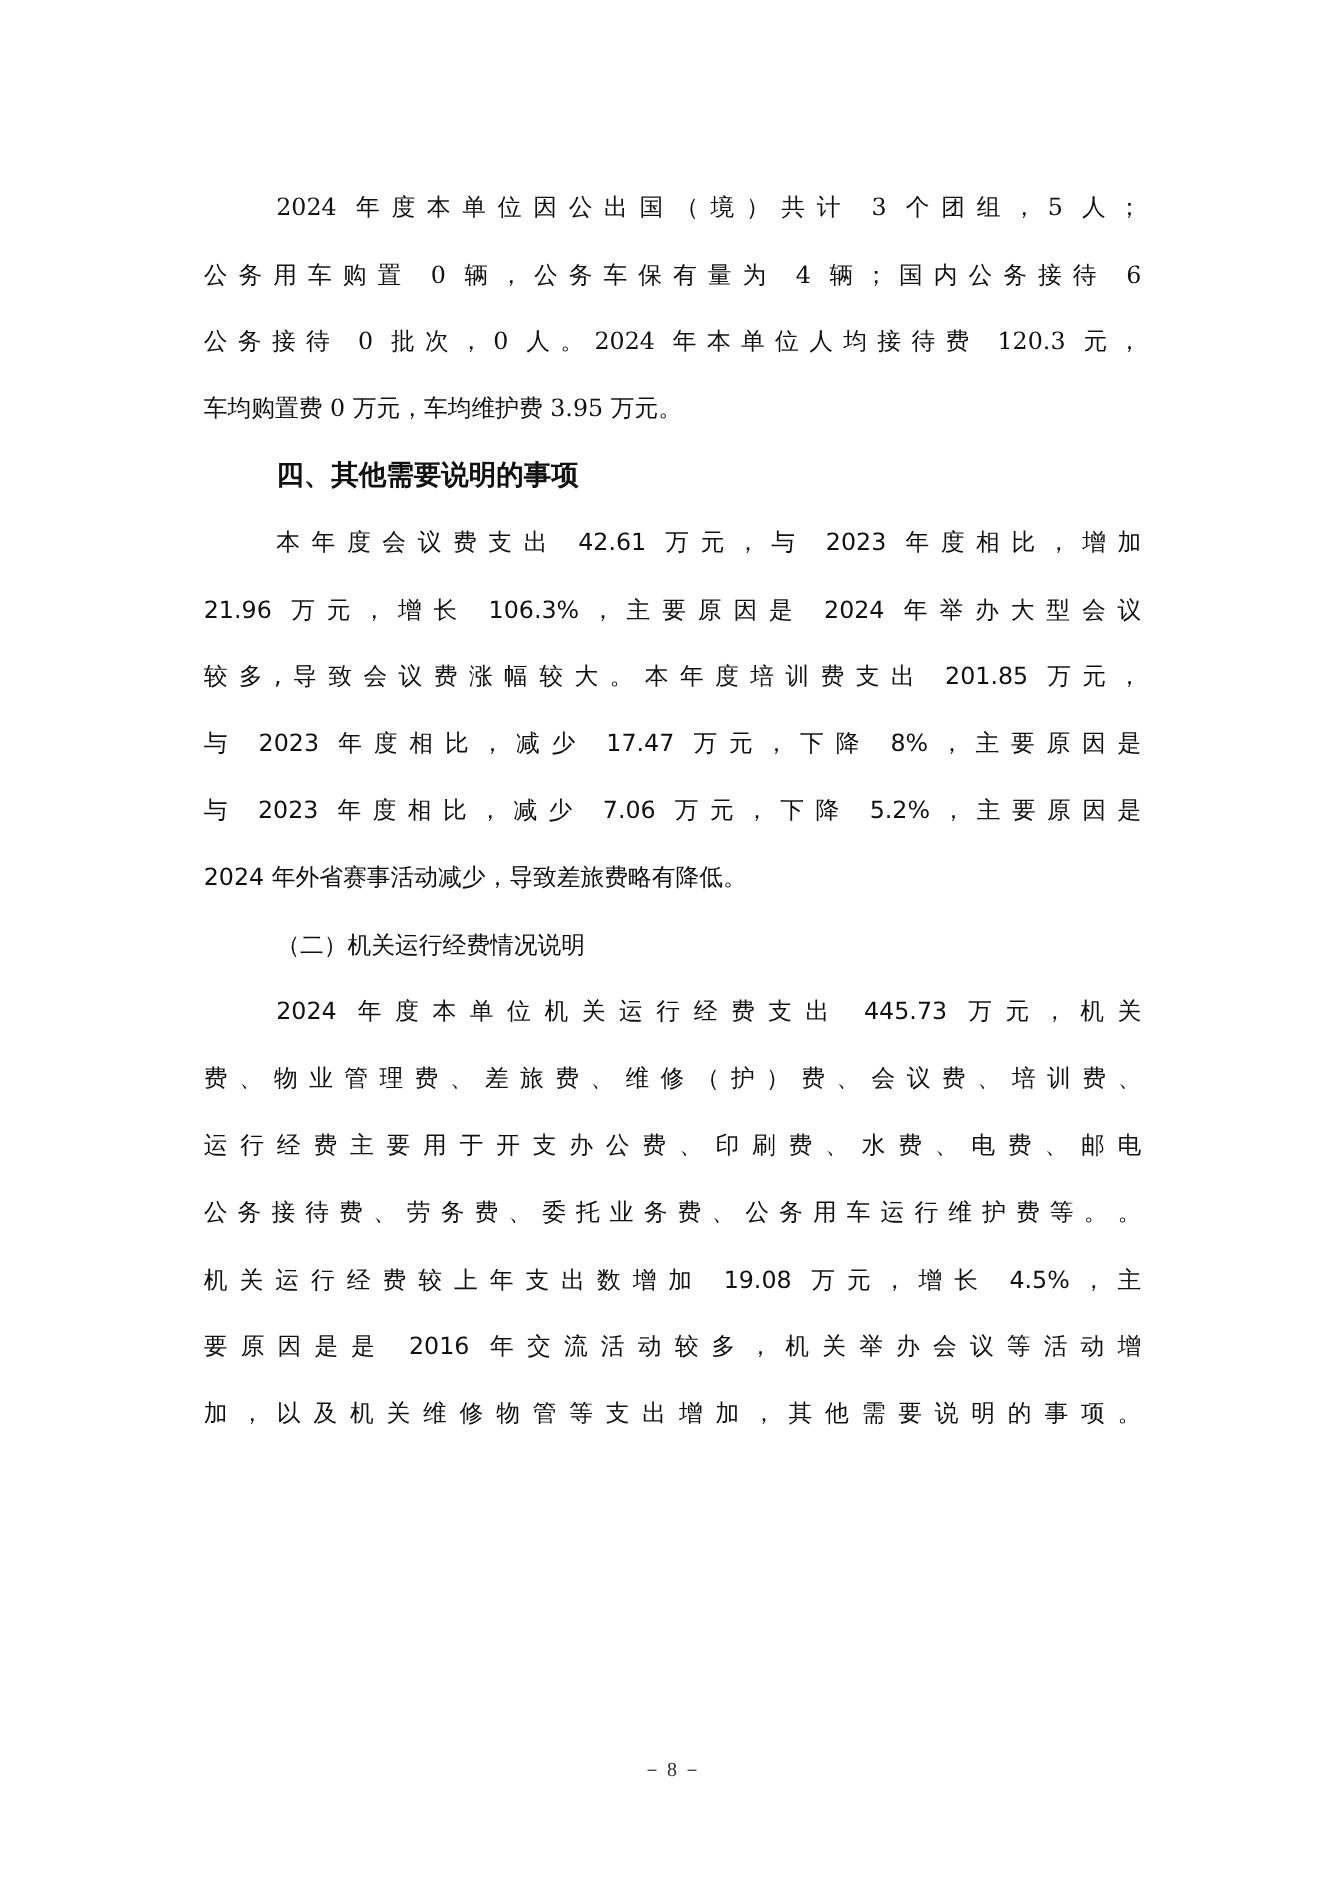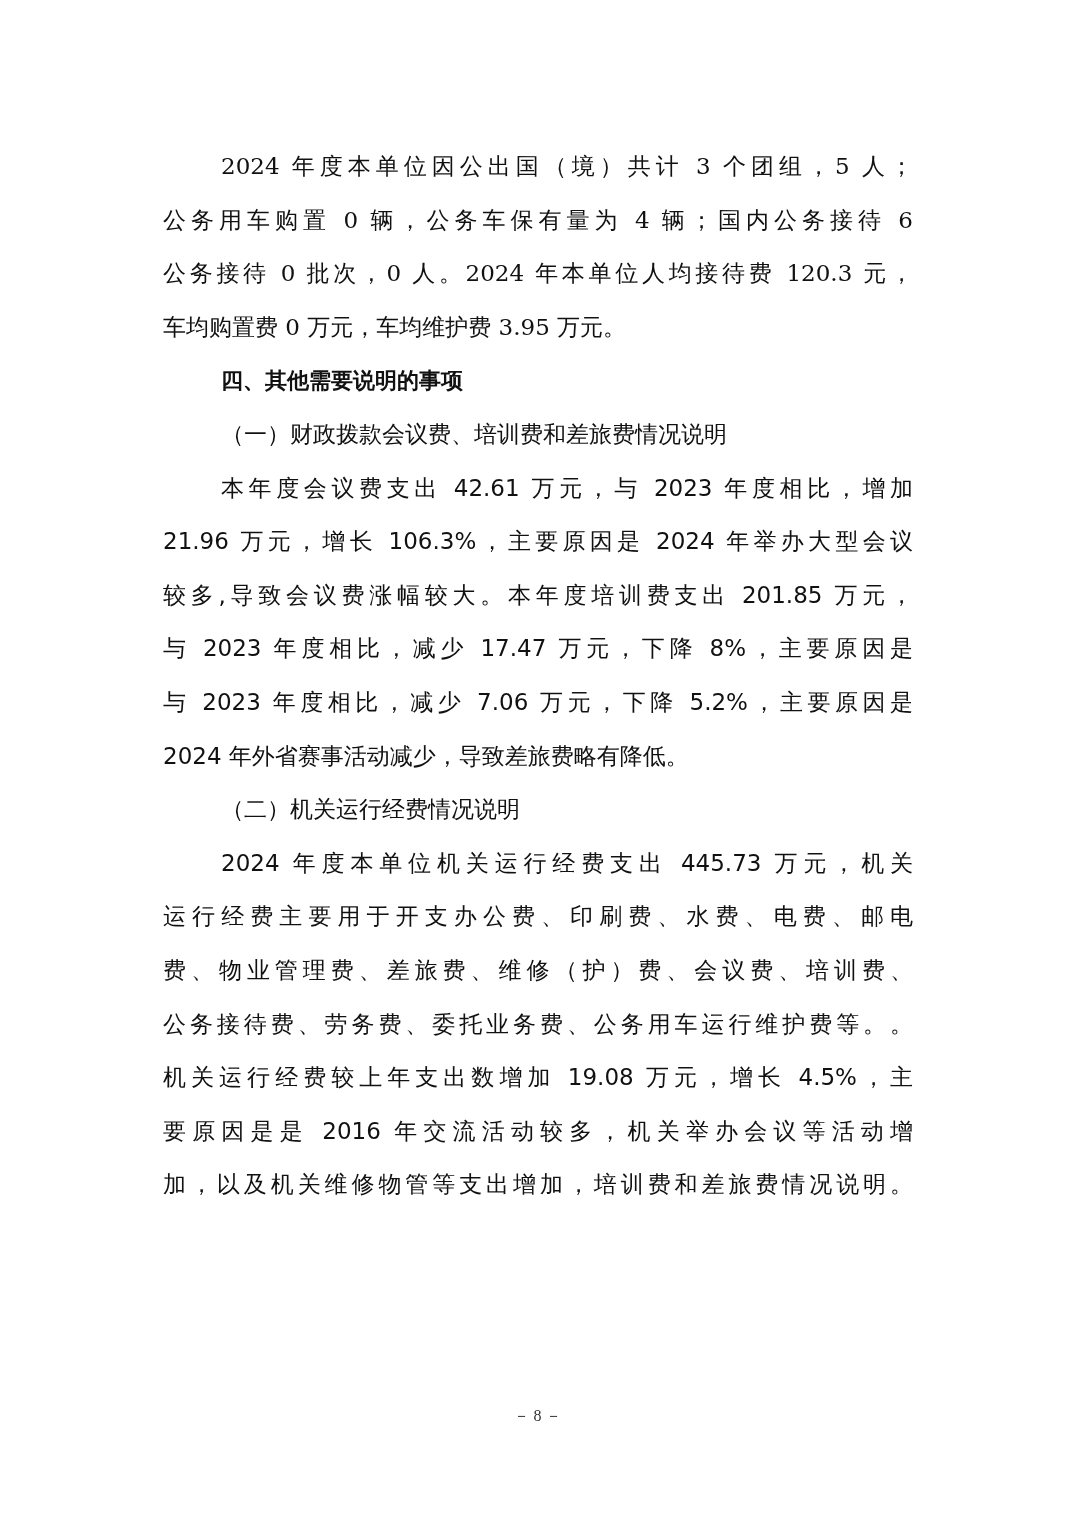--- a/index.html
+++ b/index.html
@@ -15,7 +15,7 @@
   .line {
     height: 53.6px;
     line-height: 53.6px;
-    font-size: 23px;
+    font-size: 19px;
     white-space: nowrap;
     text-align: justify;
     text-align-last: justify;

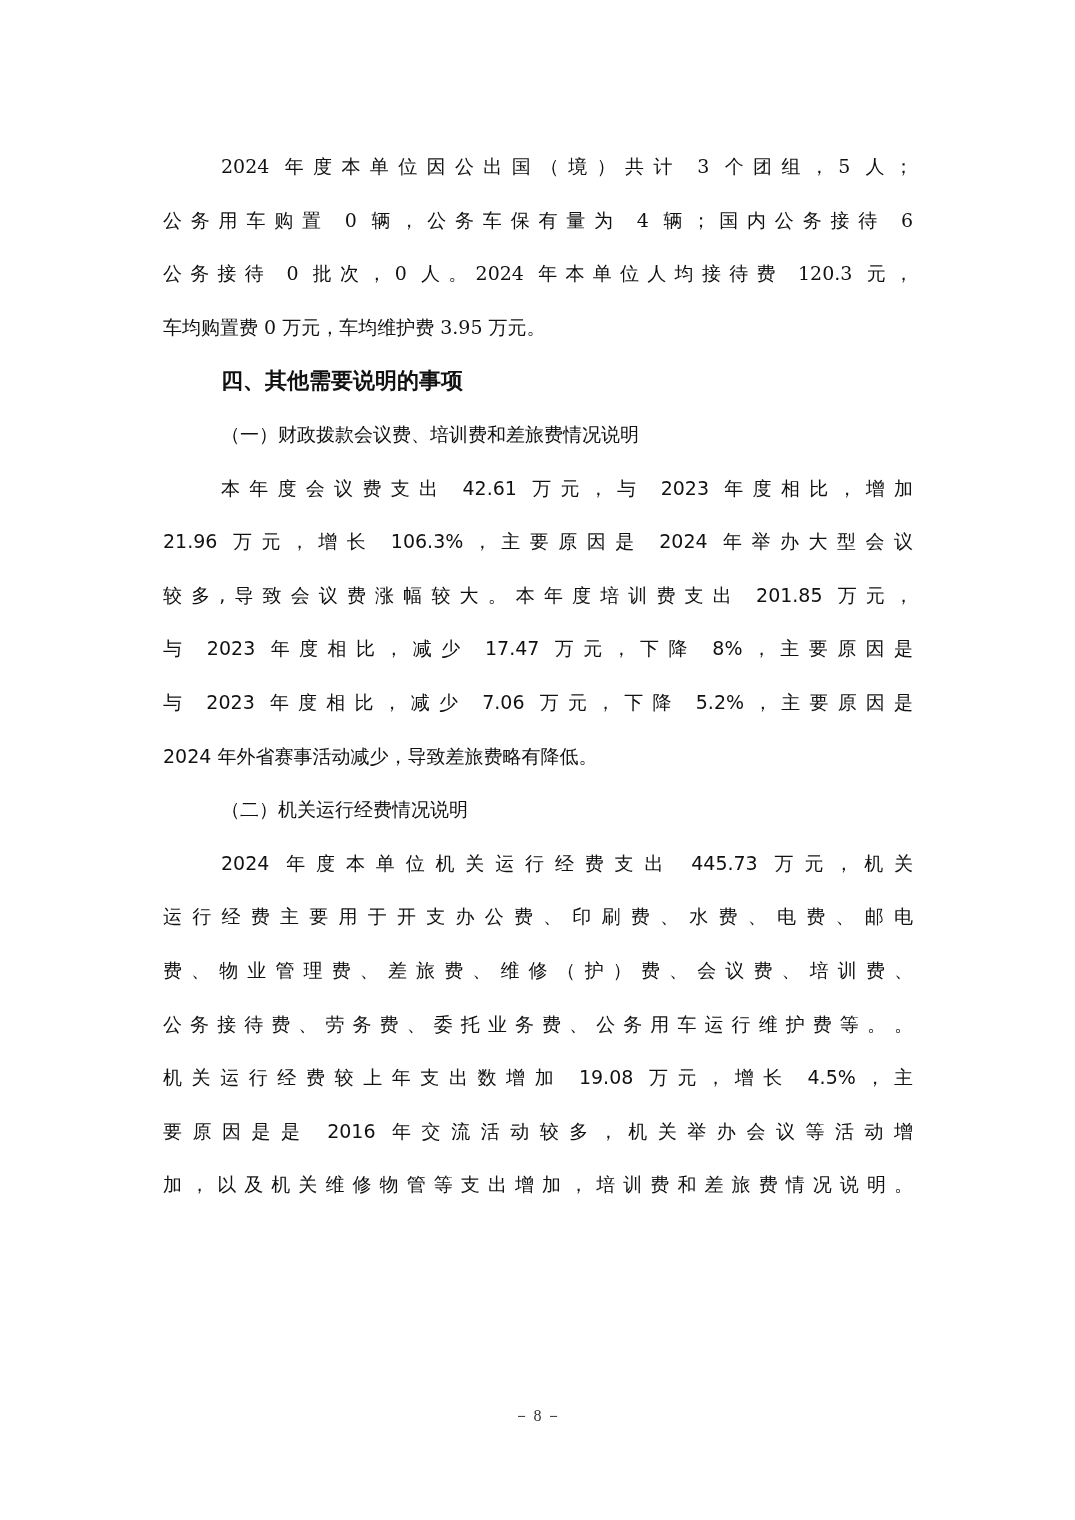--- a/index.html
+++ b/index.html
@@ -53,7 +53,6 @@
   <div class="line last">车均购置费 0 万元，车均维护费 3.95 万元。</div>
 
   <div class="line indent heading">四、其他需要说明的事项</div>
-  <div class="line indent subheading">（一）财政拨款会议费、培训费和差旅费情况说明</div>
 
   <div class="line indent sans">本年度会议费支出 42.61 万元，与 2023 年度相比，增加</div>
   <div class="line sans">21.96 万元，增长 106.3%，主要原因是 2024 年举办大型会议</div>

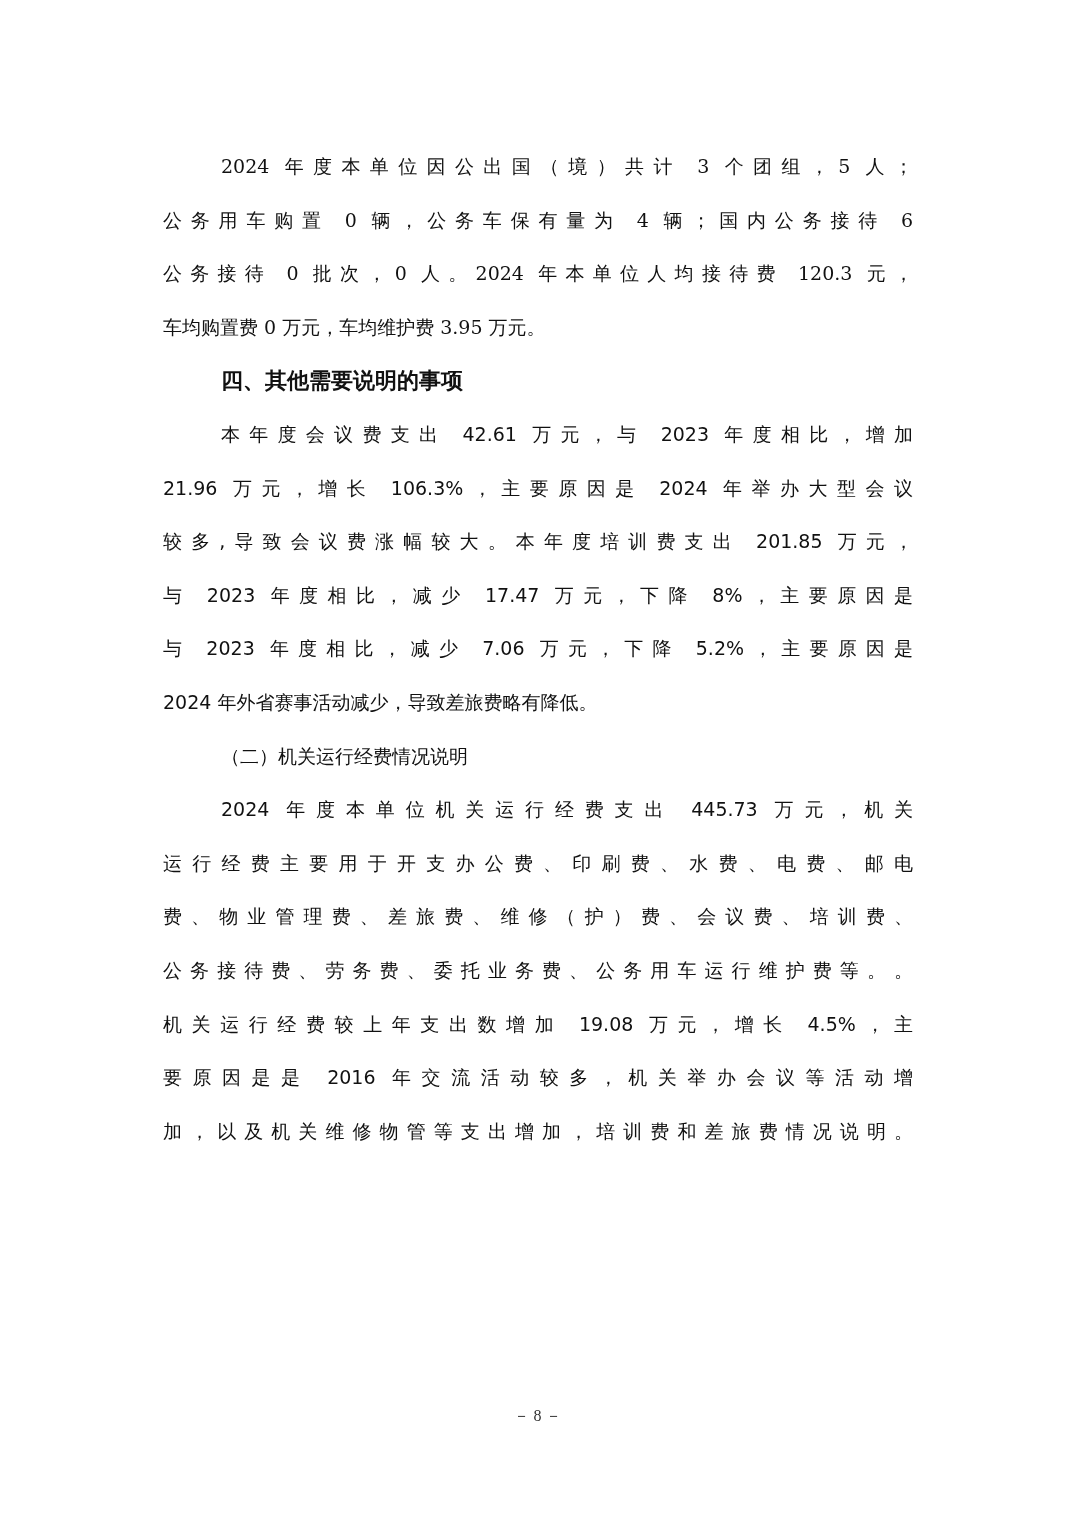--- a/index.html
+++ b/index.html
@@ -64,8 +64,8 @@
   <div class="line indent subheading">（二）机关运行经费情况说明</div>
 
   <div class="line indent sans">2024 年度本单位机关运行经费支出 445.73 万元，机关</div>
+  <div class="line sans">费、物业管理费、差旅费、维修（护）费、会议费、培训费、</div>
   <div class="line sans">运行经费主要用于开支办公费、印刷费、水费、电费、邮电</div>
-  <div class="line sans">费、物业管理费、差旅费、维修（护）费、会议费、培训费、</div>
   <div class="line sans">公务接待费、劳务费、委托业务费、公务用车运行维护费等。。</div>
   <div class="line sans">机关运行经费较上年支出数增加 19.08 万元，增长 4.5%，主</div>
   <div class="line sans">要原因是是 2016 年交流活动较多，机关举办会议等活动增</div>

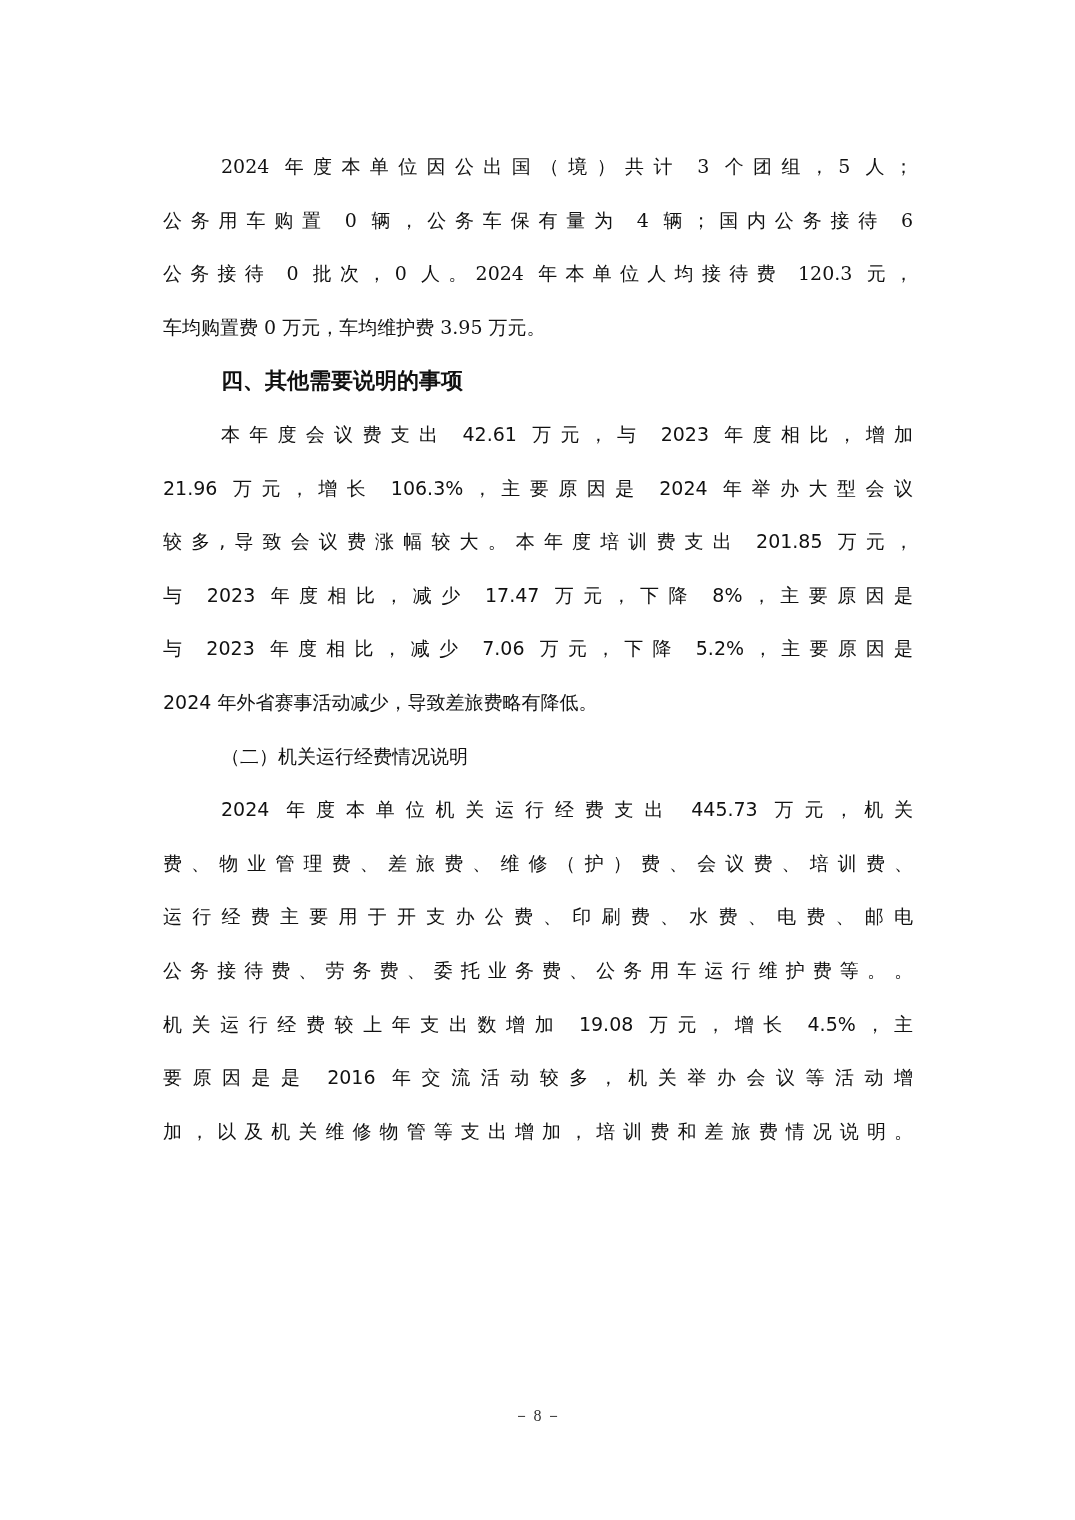--- a/index.html
+++ b/index.html
@@ -69,7 +69,7 @@
   <div class="line sans">公务接待费、劳务费、委托业务费、公务用车运行维护费等。。</div>
   <div class="line sans">机关运行经费较上年支出数增加 19.08 万元，增长 4.5%，主</div>
   <div class="line sans">要原因是是 2016 年交流活动较多，机关举办会议等活动增</div>
-  <div class="line sans">加，以及机关维修物管等支出增加，培训费和差旅费情况说明。</div>
+  <div class="line sans">加，以及机关维修物管等支出增加，其他需要说明的事项。</div>
 
 </div>
 

